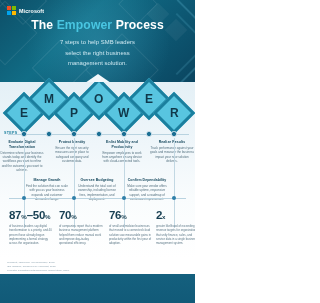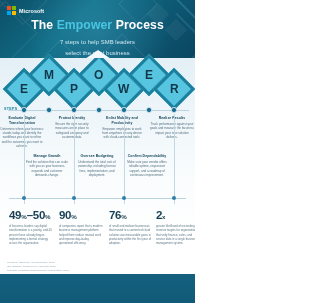--- a/index.html
+++ b/index.html
@@ -16,7 +16,7 @@
   
   .header {
     position:relative;
-    height:58px;
+    height:82px;
     background:
       linear-gradient(135deg,#0d4f68 0%,#116d86 38%,#0e5c77 64%,#0a4560 100%);
     overflow:hidden;

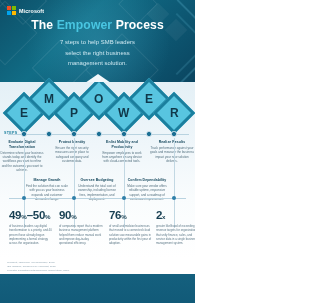--- a/index.html
+++ b/index.html
@@ -293,7 +293,7 @@
     <div class="stat-tick" style="left:171.8px;"></div>
 
     <div class="stat" style="left:9px;">
-      <div class="num"><span>49</span><small>%</small><span class="dash">–50</span><small>%</small></div>
+      <div class="num"><span>87</span><small>%</small><span class="dash">–50</span><small>%</small></div>
       <div class="cap">of business leaders say digital transformation is a priority, and 40 percent have already begun implementing a formal strategy across the organization.</div>
     </div>
 

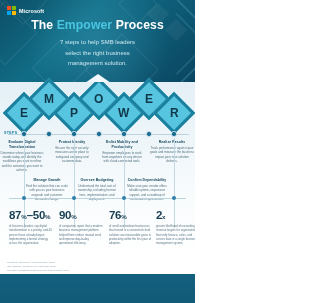--- a/index.html
+++ b/index.html
@@ -298,7 +298,7 @@
     </div>
 
     <div class="stat" style="left:59px;">
-      <div class="num"><span>90</span><small>%</small></div>
+      <div class="num"><span>70</span><small>%</small></div>
       <div class="cap">of companies report that a modern business management platform helped them reduce manual work and improve day-to-day operational efficiency.</div>
     </div>
 

